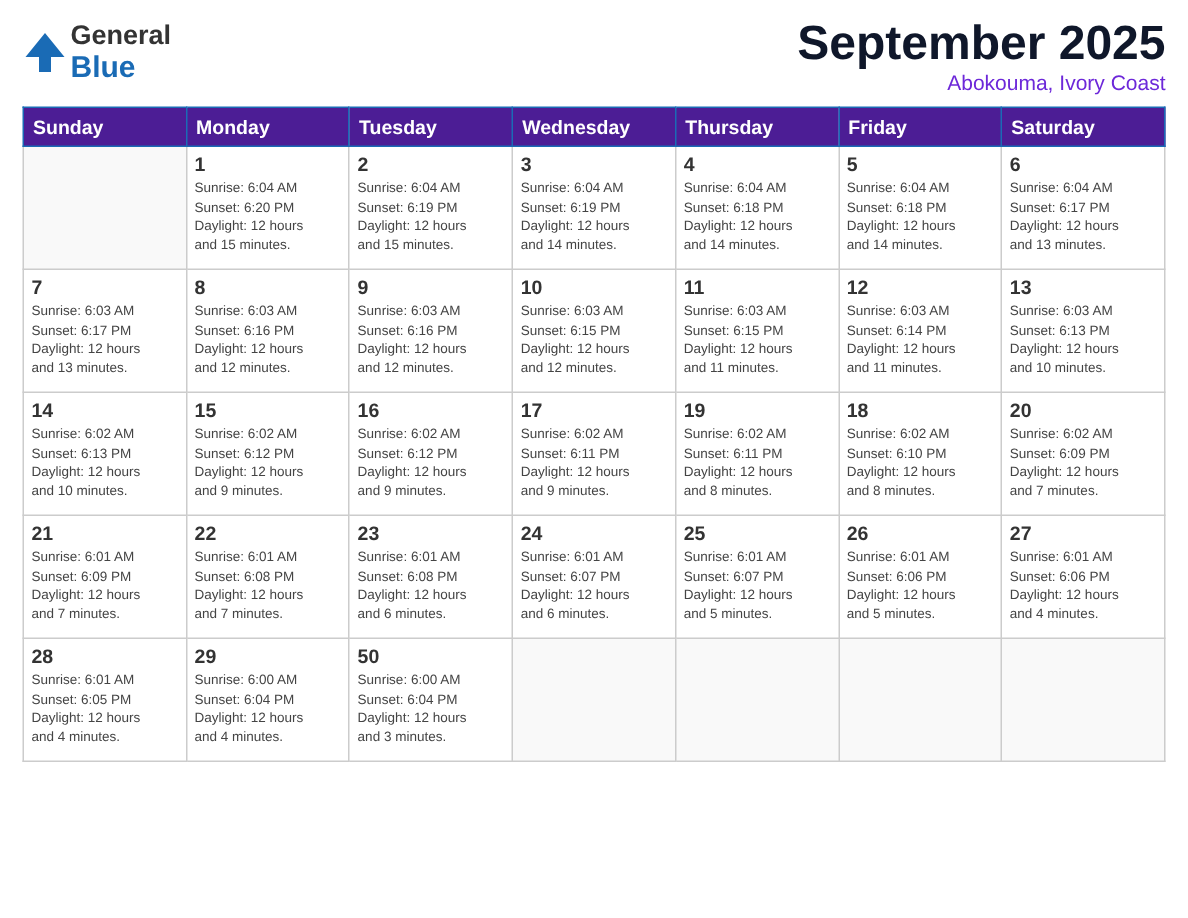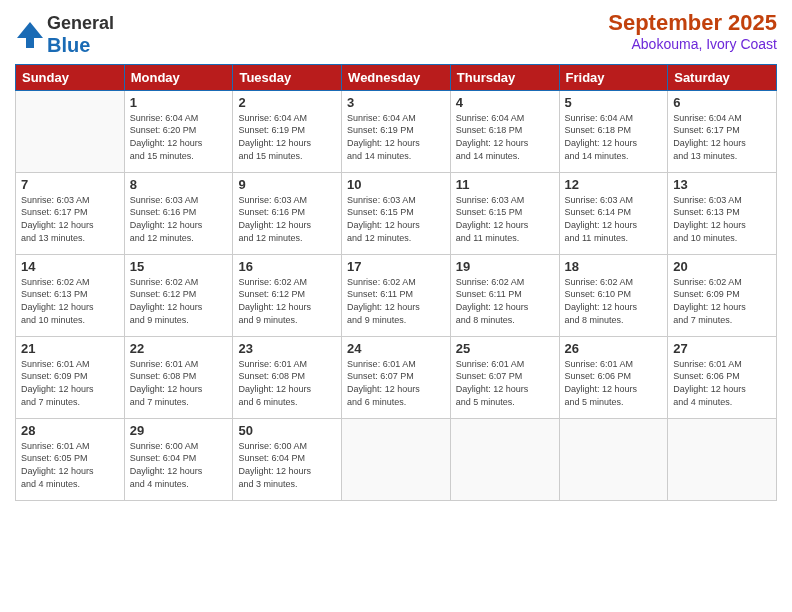--- a/index.html
+++ b/index.html
@@ -50,9 +50,9 @@
       text-align: right;
     }
     .month-title {
-      font-size: 22px;
-      font-weight: bold;
-      color: #c2410c;
+      font-size: 32px;
+      font-weight: bold;
+      color: #0f172a;
     }
     .location {
       font-size: 14px;

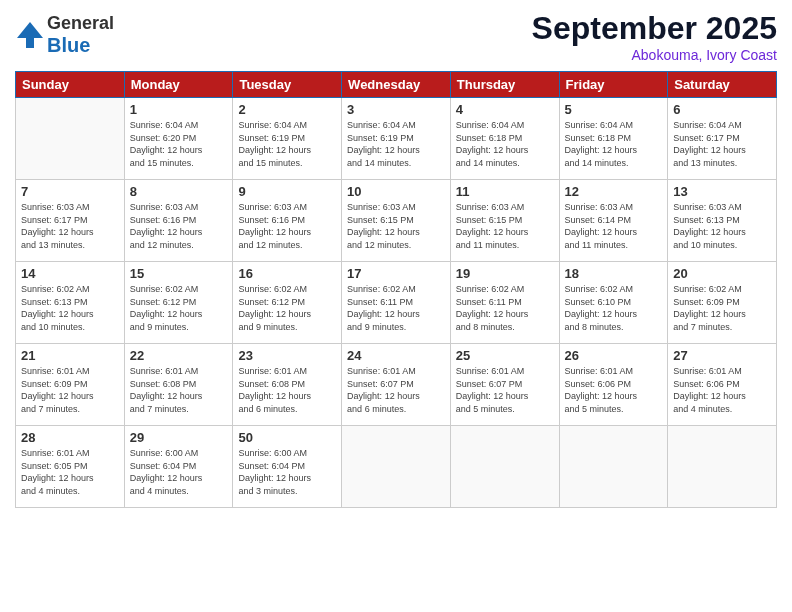--- a/index.html
+++ b/index.html
@@ -64,7 +64,7 @@
       table-layout: fixed;
     }
     .calendar th {
-      background: #b91c1c;
+      background: #4c1d95;
       color: #fff;
       text-align: left;
       padding: 5px 6px;

